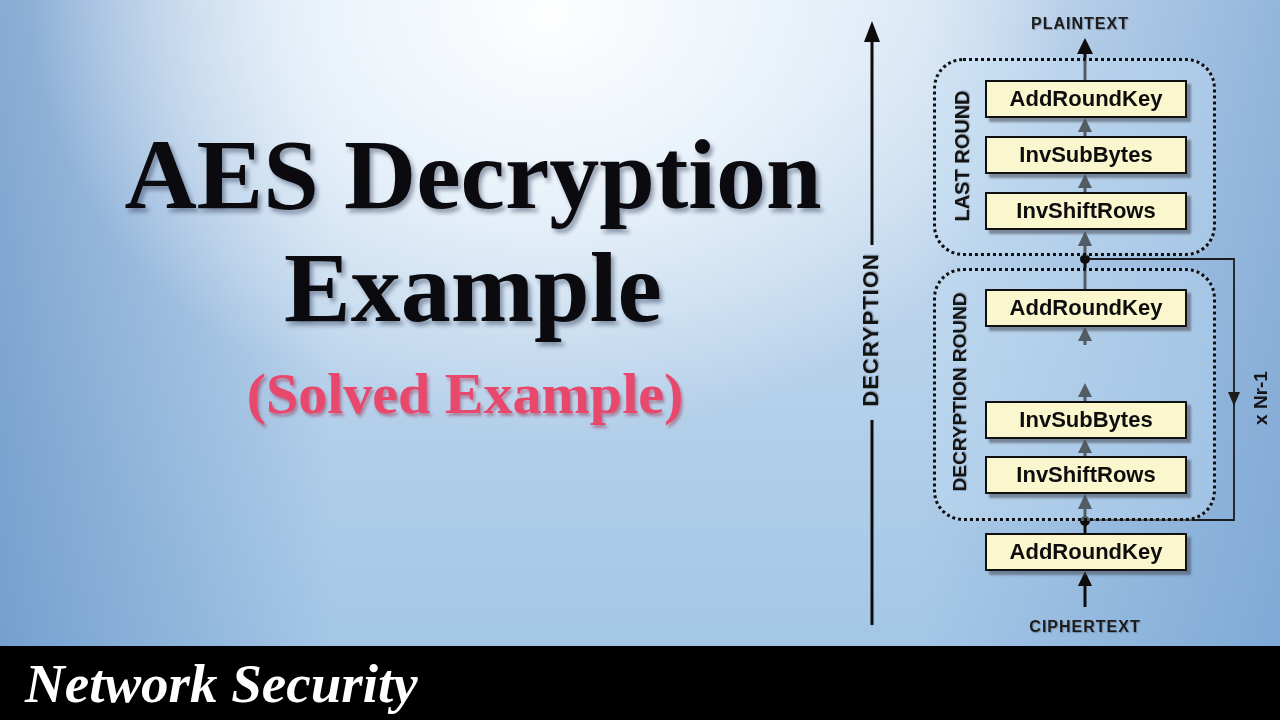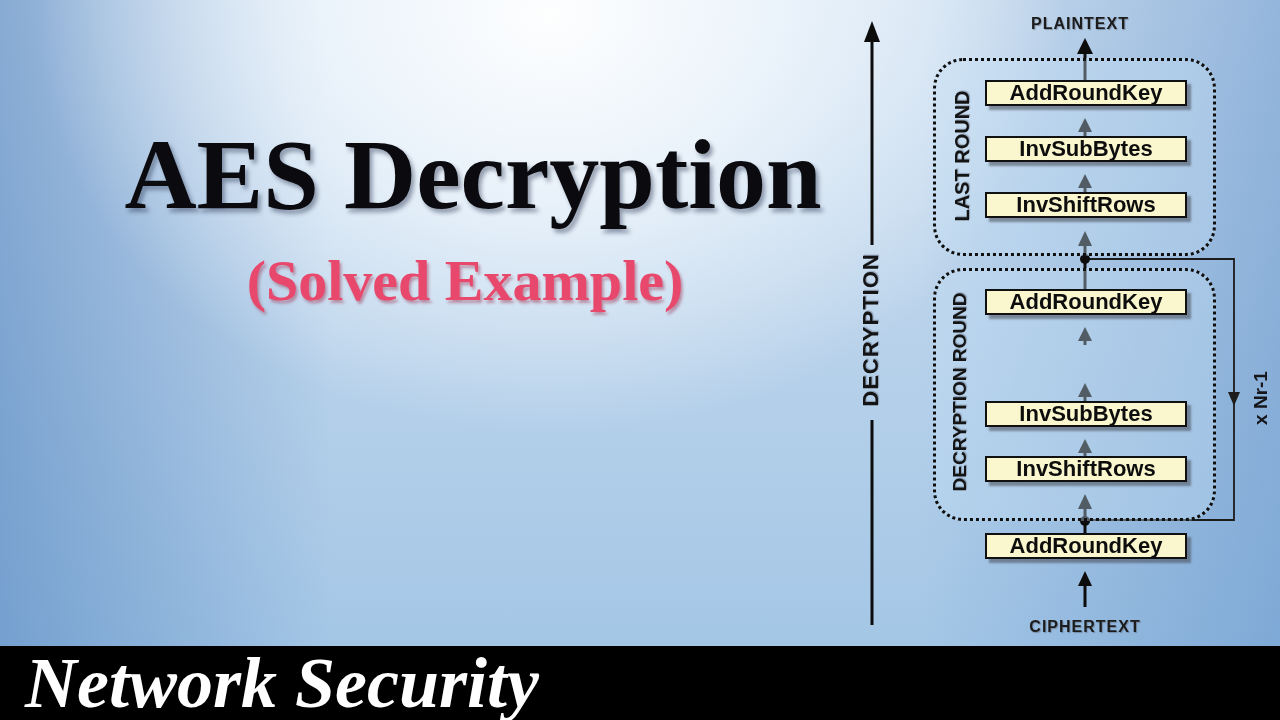--- a/index.html
+++ b/index.html
@@ -44,7 +44,7 @@
     white-space:nowrap;text-shadow:1px 1px 1px rgba(90,100,120,0.5);
   }
   .step-box{
-    position:absolute;left:985px;width:202px;height:26px;box-sizing:border-box;
+    position:absolute;left:985px;width:202px;height:38px;box-sizing:border-box;
     background:#FAF6CE;border:2px solid #101010;
     box-shadow:4px 4px 2px rgba(70,72,84,0.55);
     display:flex;align-items:center;justify-content:center;

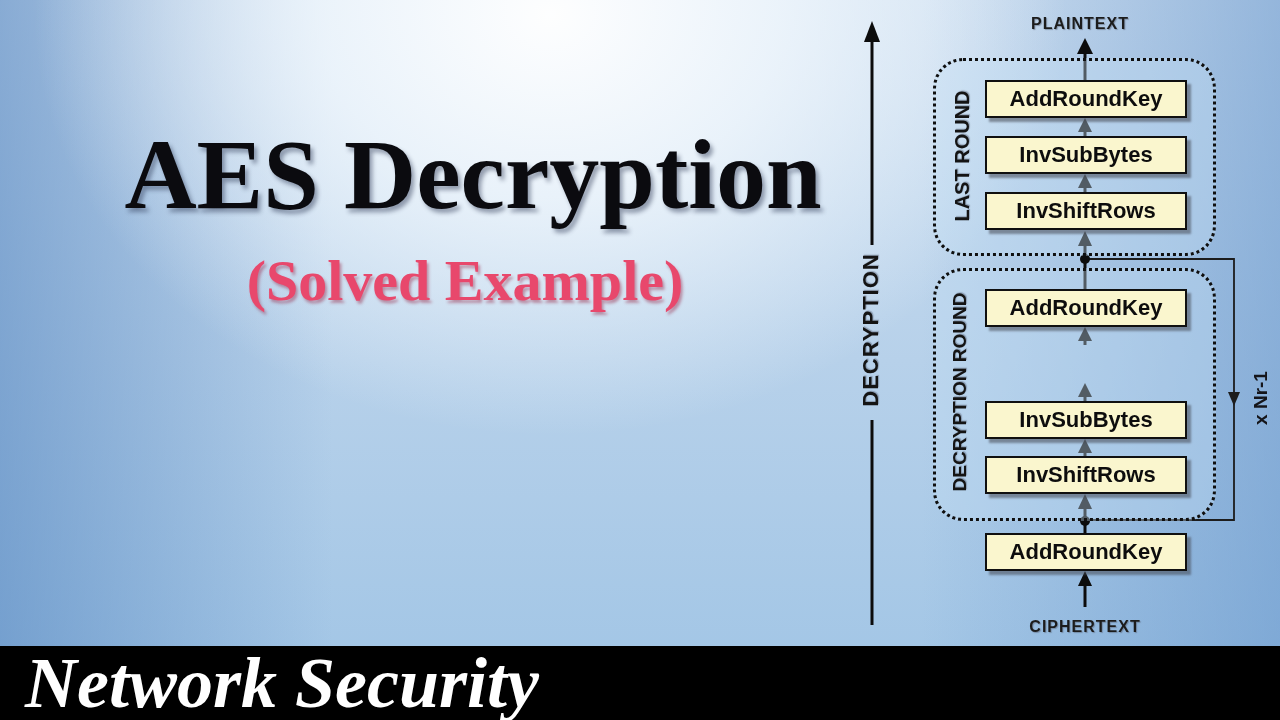--- a/index.html
+++ b/index.html
@@ -70,6 +70,7 @@
 
   <div class="title-block">
     <div class="title-line">AES Decryption</div>
+    <div class="title-line">Example</div>
     <div class="subtitle">(Solved Example)</div>
   </div>
 

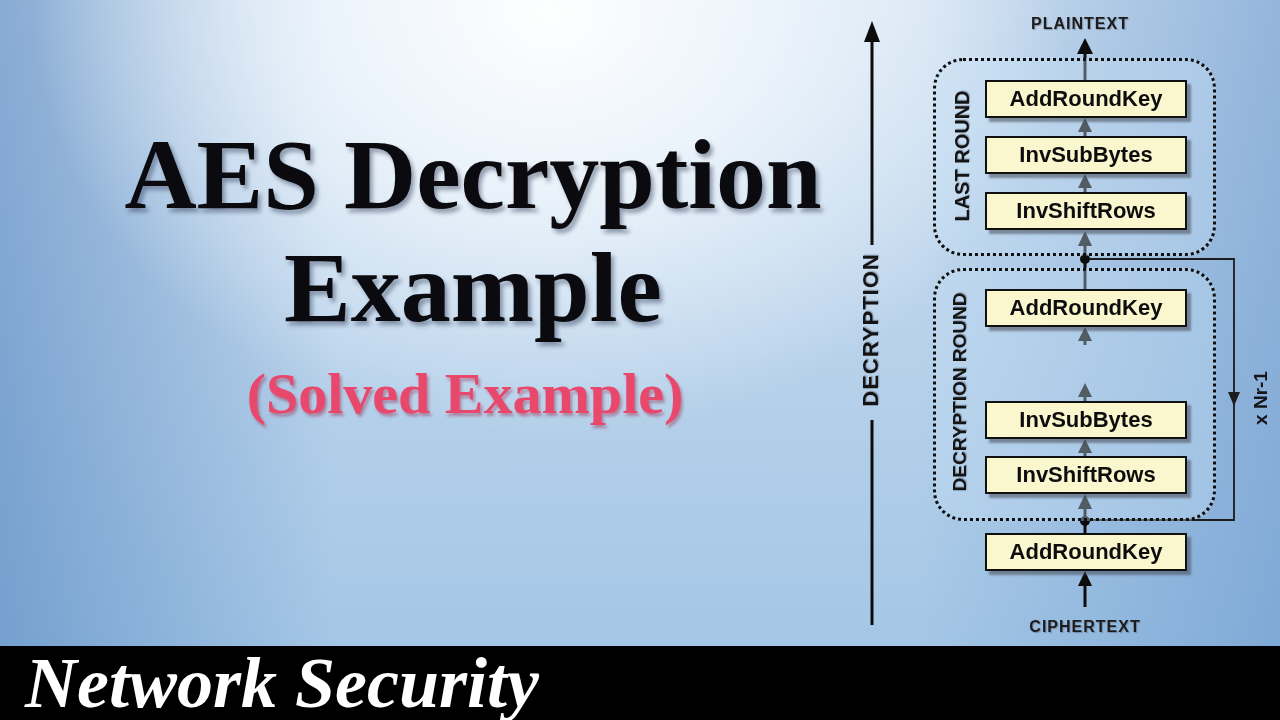--- a/index.html
+++ b/index.html
@@ -60,7 +60,7 @@
     display:flex;align-items:center;justify-content:space-between;
     padding:0 25px;box-sizing:border-box;
     font-family:"Liberation Serif",serif;font-style:italic;font-weight:bold;
-    font-size:72px;color:#fff;
+    font-size:55px;color:#fff;
   }
 </style>
 </head>

